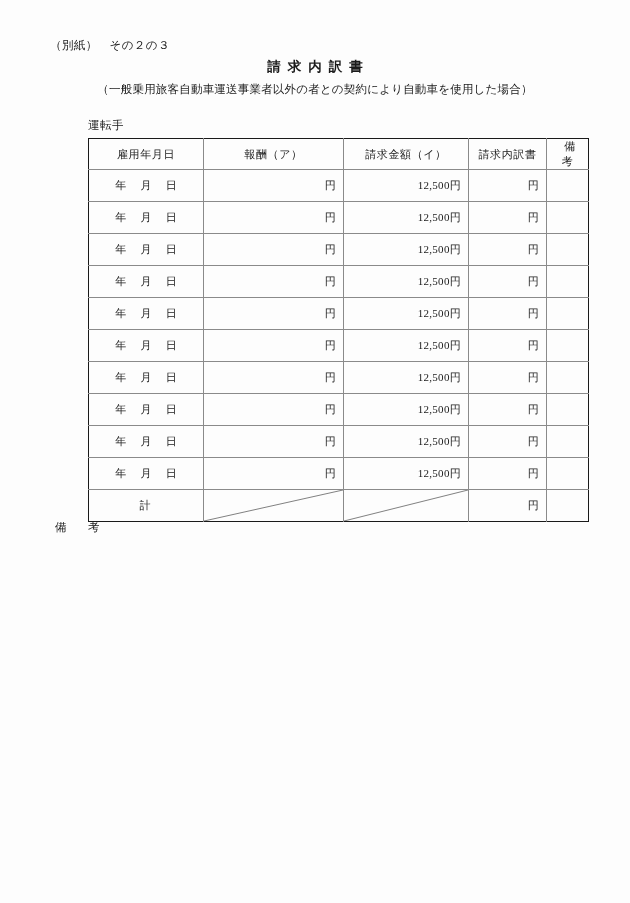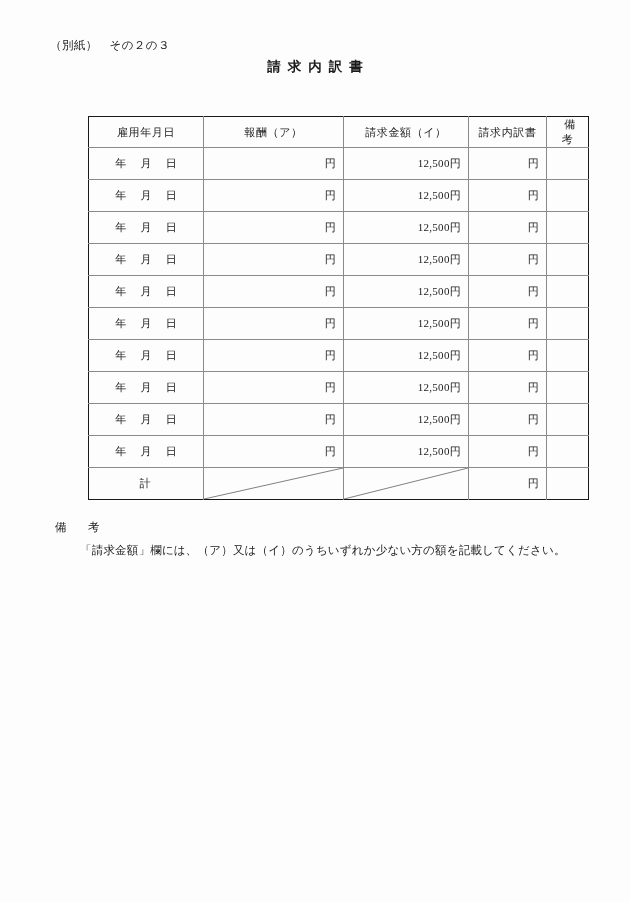--- a/index.html
+++ b/index.html
@@ -180,6 +180,7 @@
 
   <div class="doc-title">請求内訳書</div>
 
+  <div class="doc-subtitle">（一般乗用旅客自動車運送事業者以外の者との契約により自動車を使用した場合）</div>
 
   <div class="table-caption">運転手</div>
 

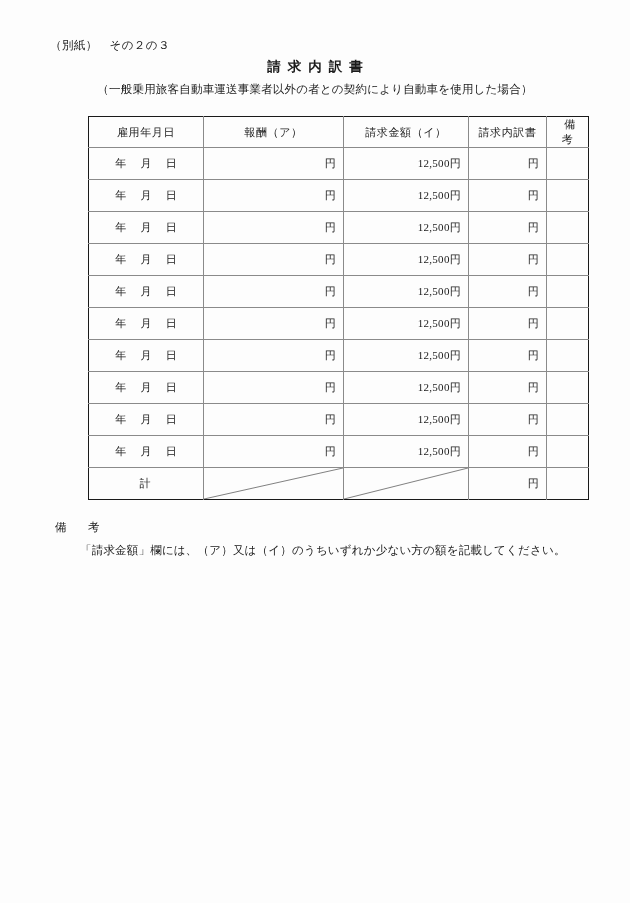--- a/index.html
+++ b/index.html
@@ -70,7 +70,7 @@
   .form-table {
     position: absolute;
     left: 88px;
-    top: 116px;
+    top: 138px;
     width: 500px;
     border-collapse: collapse;
     table-layout: fixed;

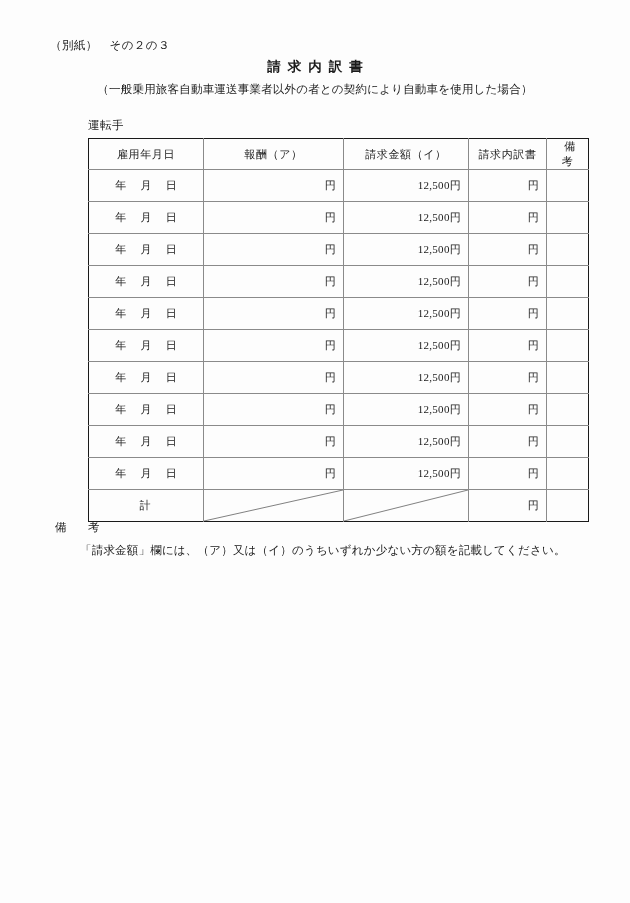--- a/index.html
+++ b/index.html
@@ -352,7 +352,6 @@
 
   <div class="notes-heading">備　考</div>
 
-  <div class="notes-body">「請求金額」欄には、（ア）又は（イ）のうちいずれか少ない方の額を記載してください。</div>
 
 </div>
 

